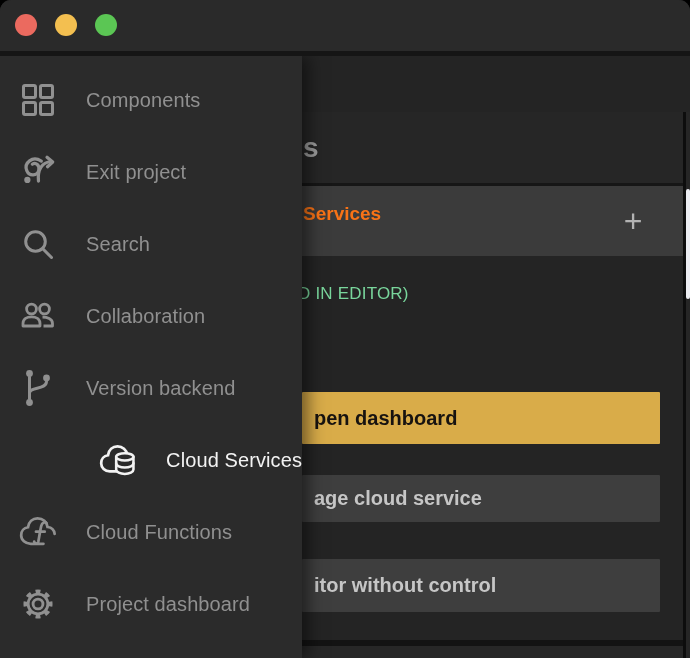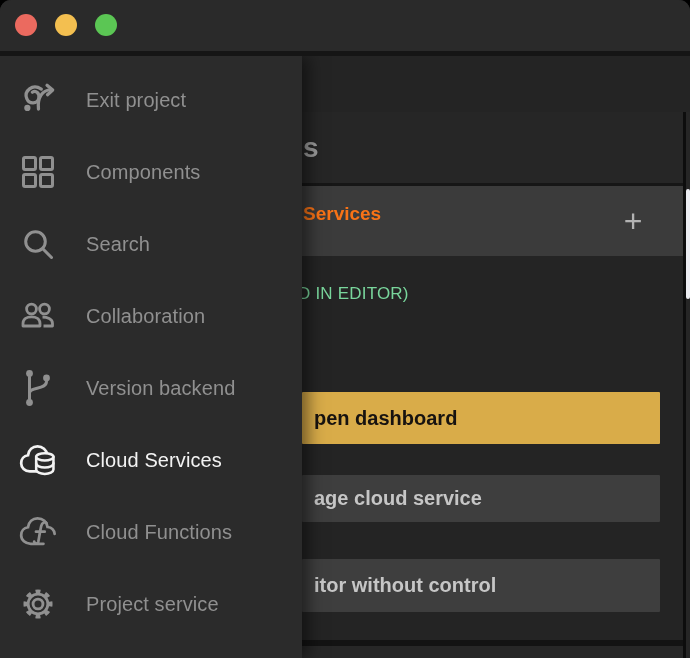--- a/index.html
+++ b/index.html
@@ -82,6 +82,18 @@
 
     <div class="menu-item">
       <span class="mi-icon">
+        <svg width="36" height="36" viewBox="0 0 36 36" fill="none" stroke="currentColor" stroke-width="3">
+          <rect x="3.5" y="3.5" width="12" height="12" rx="1.5"></rect>
+          <rect x="20.5" y="3.5" width="12" height="12" rx="1.5"></rect>
+          <rect x="3.5" y="20.5" width="12" height="12" rx="1.5"></rect>
+          <rect x="20.5" y="20.5" width="12" height="12" rx="1.5"></rect>
+        </svg>
+      </span>
+      <span class="mi-label">Components</span>
+    </div>
+
+    <div class="menu-item">
+      <span class="mi-icon">
         <svg width="38" height="36" viewBox="0 0 40 36" fill="none" stroke="currentColor" stroke-width="3.4" stroke-linecap="round" stroke-linejoin="round">
           <path d="M23.5 6.5 C14 0.5 5 8.5 8.2 16.5 C10.8 22.8 19.2 22.3 20.8 16.2 C22 11.2 17.8 7.2 14 9.8"></path>
           <circle cx="8.8" cy="26.3" r="3.3" fill="currentColor" stroke="none"></circle>
@@ -90,18 +102,6 @@
         </svg>
       </span>
       <span class="mi-label">Exit project</span>
-    </div>
-
-    <div class="menu-item">
-      <span class="mi-icon">
-        <svg width="36" height="36" viewBox="0 0 36 36" fill="none" stroke="currentColor" stroke-width="3">
-          <rect x="3.5" y="3.5" width="12" height="12" rx="1.5"></rect>
-          <rect x="20.5" y="3.5" width="12" height="12" rx="1.5"></rect>
-          <rect x="3.5" y="20.5" width="12" height="12" rx="1.5"></rect>
-          <rect x="20.5" y="20.5" width="12" height="12" rx="1.5"></rect>
-        </svg>
-      </span>
-      <span class="mi-label">Components</span>
     </div>
 
     <div class="menu-item">

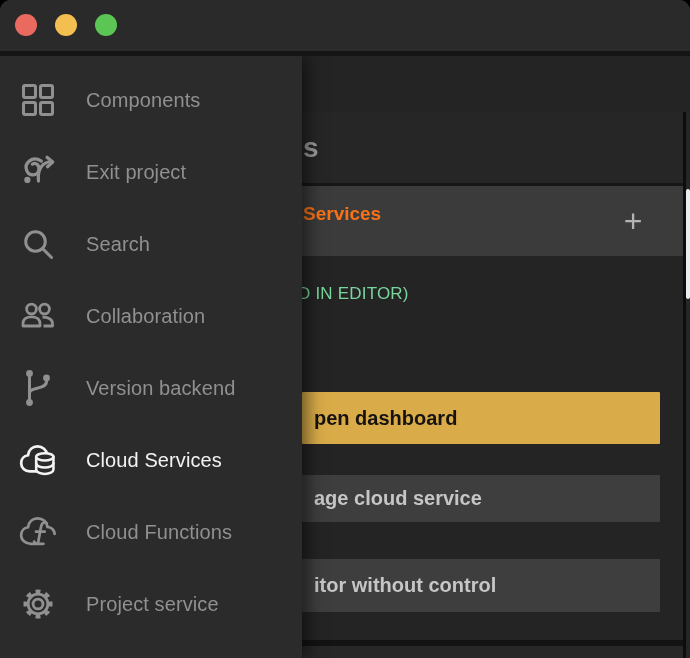--- a/index.html
+++ b/index.html
@@ -39,7 +39,7 @@
   .menu{position:absolute;top:56px;left:0;width:302px;bottom:0;background:#2b2b2b;z-index:20;
     box-shadow:6px 0 16px rgba(0,0,0,.5);padding-top:8px;box-sizing:border-box;}
   .menu-item{height:72px;display:flex;align-items:center;padding-left:18px;color:#909090;cursor:default;}
-  .menu-item.active{color:#f3f3f3;}
+  .menu-item.active{color:#f3f3f3;justify-content:flex-end;}
   .mi-icon{width:40px;height:40px;flex:0 0 40px;display:flex;align-items:center;justify-content:center;}
   .mi-icon svg{display:block;}
   .mi-label{margin-left:28px;font-size:20px;letter-spacing:.1px;}

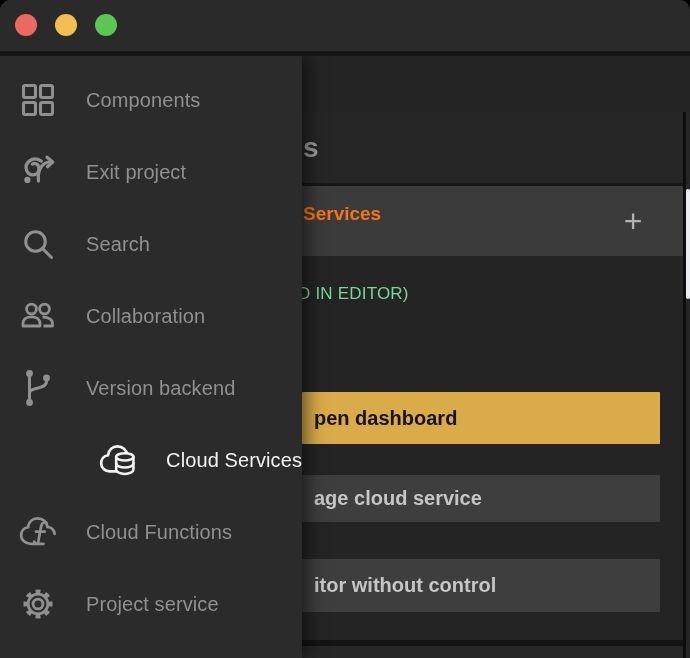--- a/index.html
+++ b/index.html
@@ -170,7 +170,7 @@
           <circle cx="20" cy="20" r="5.2" stroke-width="3"></circle>
         </svg>
       </span>
-      <span class="mi-label">Project service</span>
+      <span class="mi-label">Project dashboard</span>
     </div>
 
   </div>

